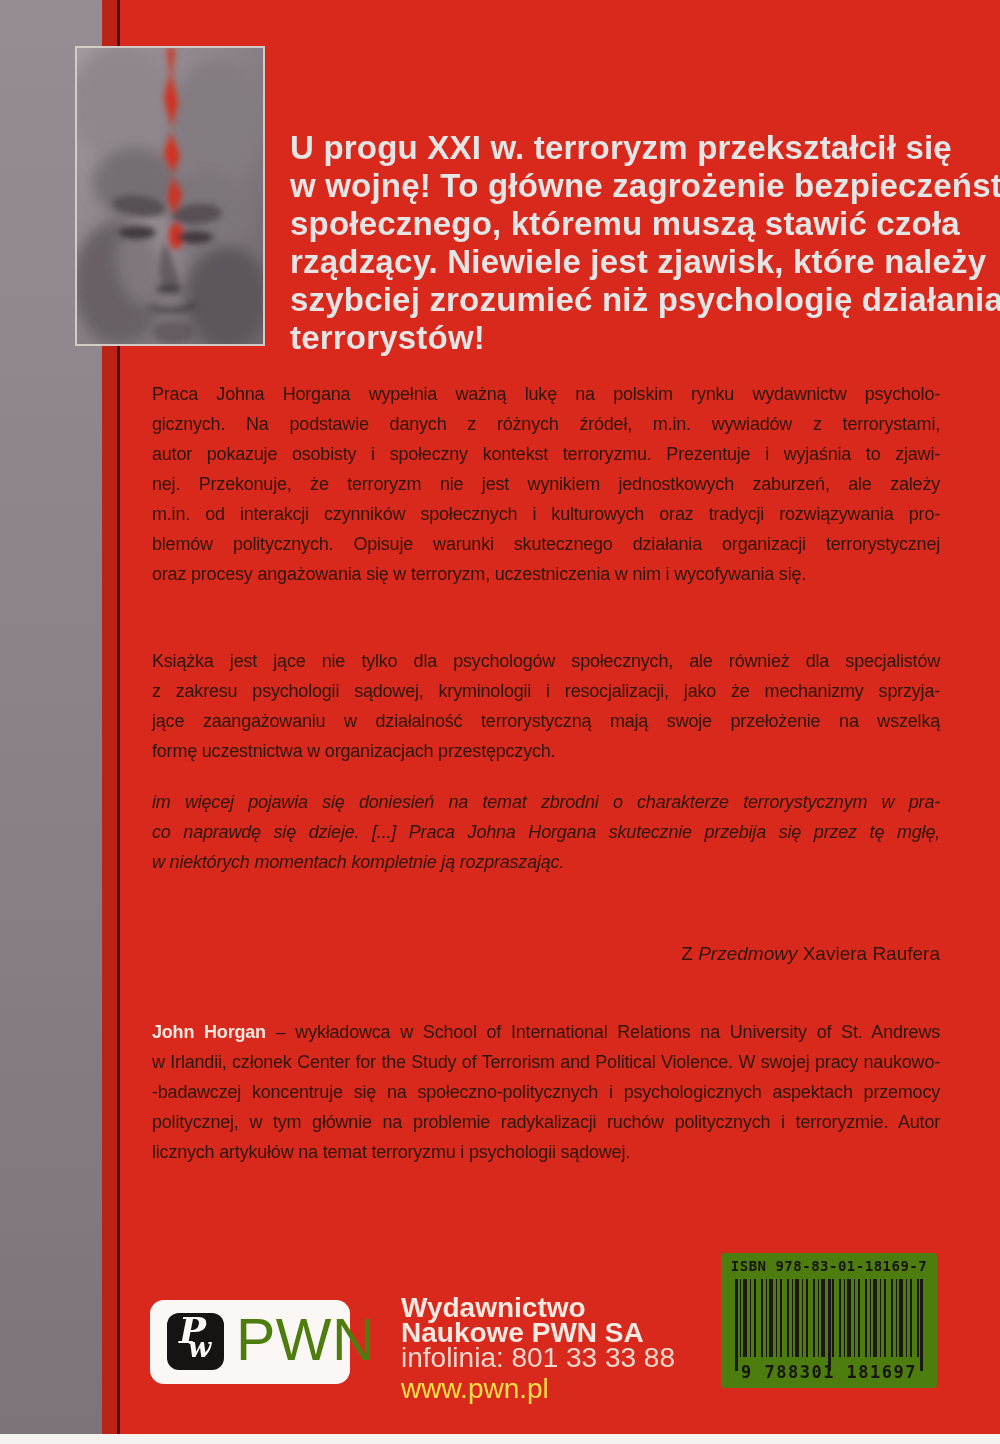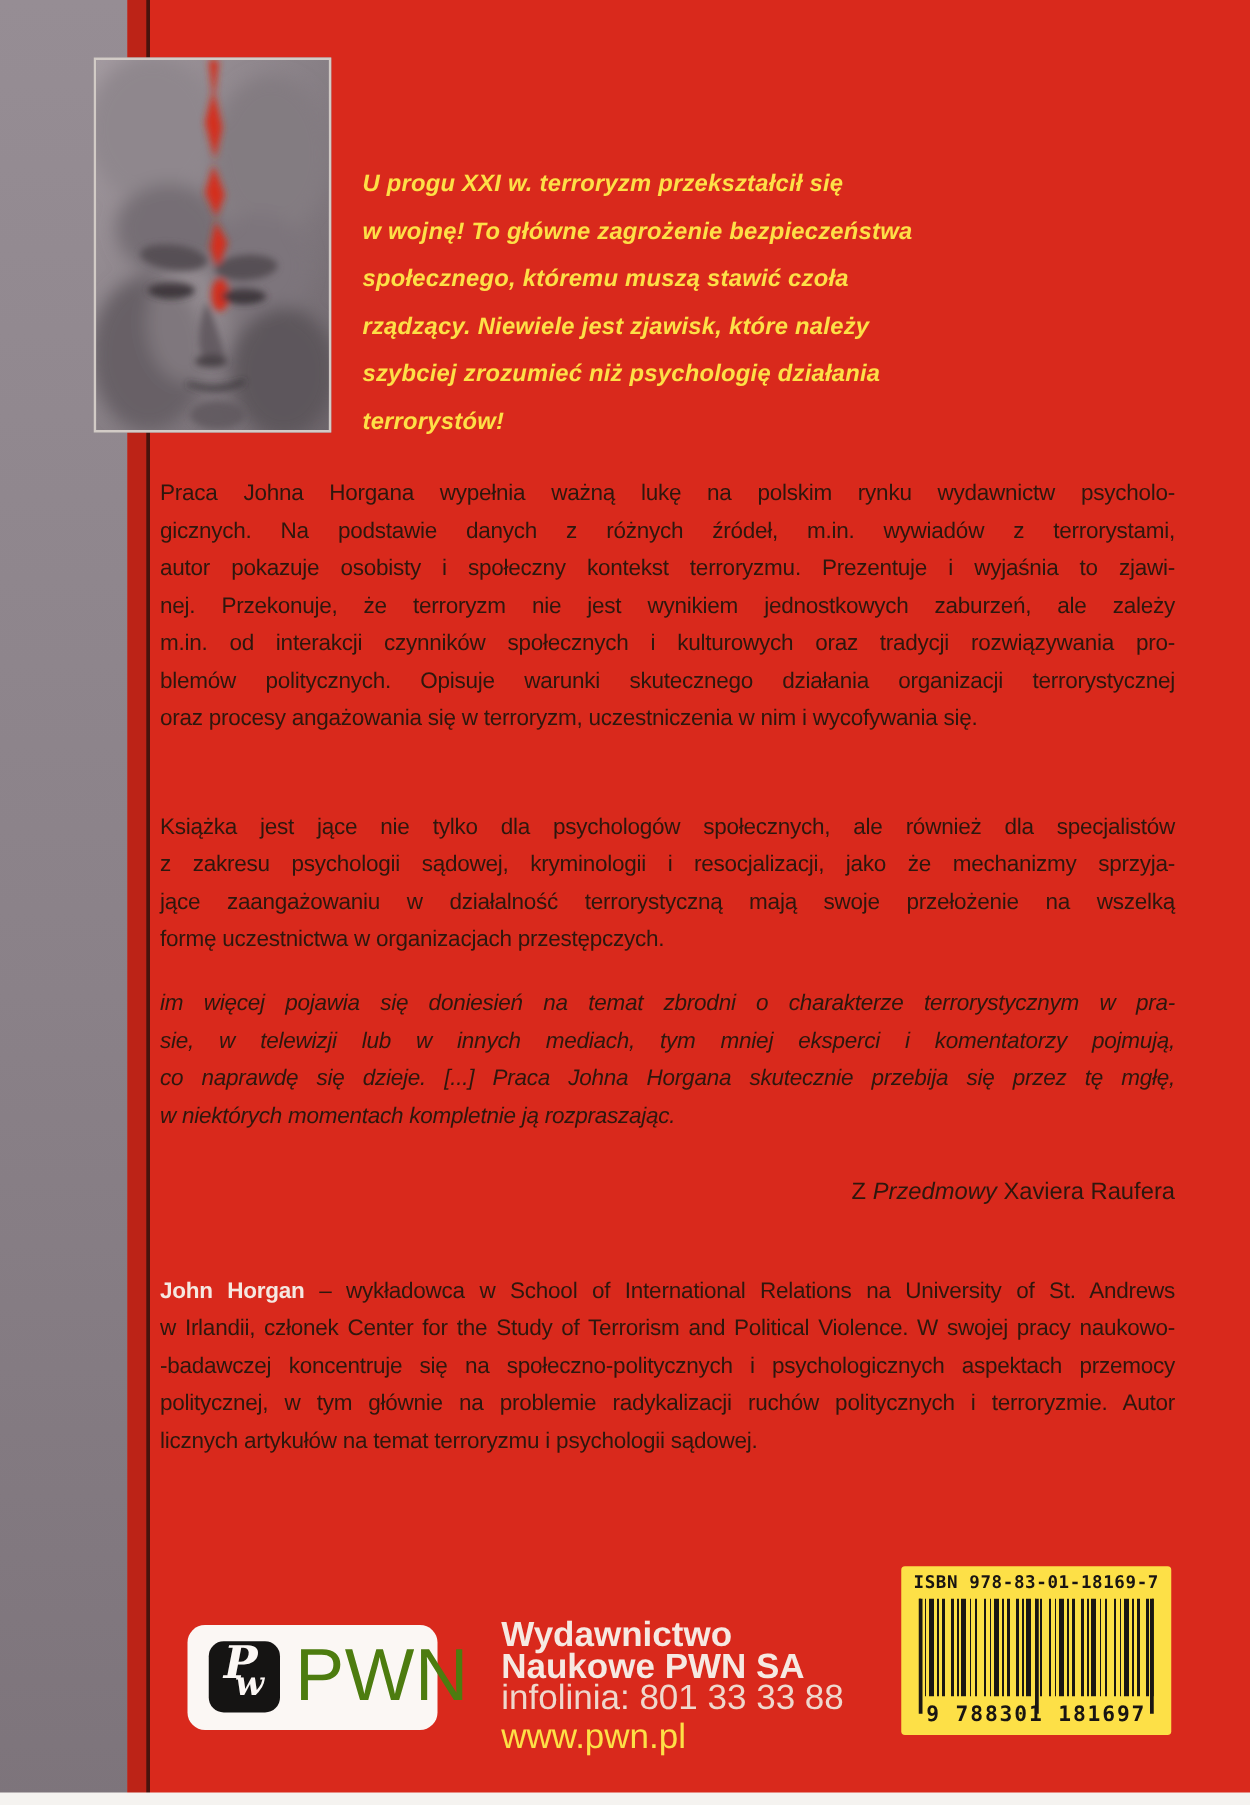--- a/index.html
+++ b/index.html
@@ -22,8 +22,8 @@
 
   
   .headline{position:absolute;left:290px;top:129px;width:660px;}
-  .hl{font-weight:bold;font-size:19px;line-height:38px;color:#fde047;
-    white-space:nowrap;letter-spacing:0.2px;font-style:italic;}
+  .hl{font-weight:bold;font-size:33px;line-height:38px;color:#e5e5e5;
+    white-space:nowrap;letter-spacing:0.2px;}
 
   
   .body-block{position:absolute;left:128px;width:812px;color:#2e170d;}

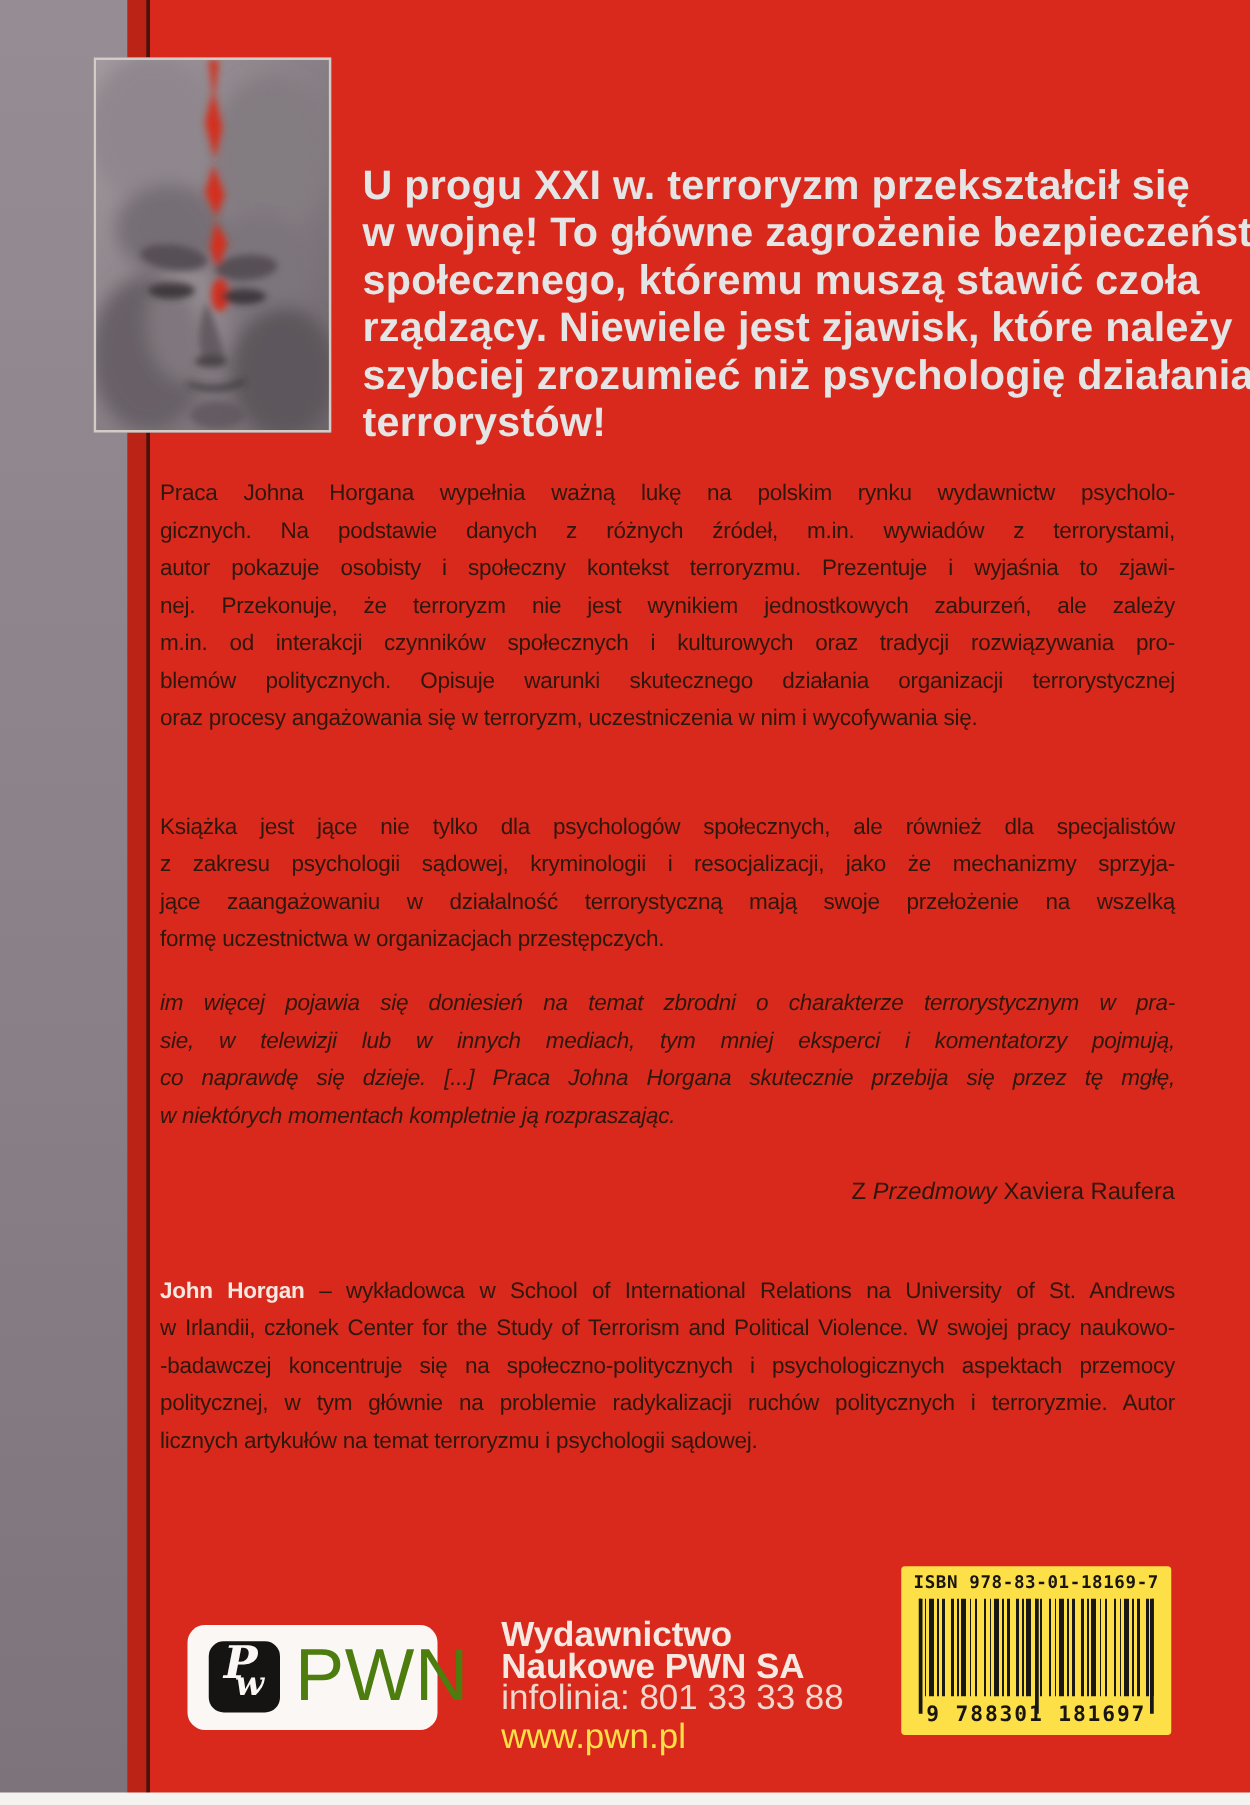--- a/index.html
+++ b/index.html
@@ -28,7 +28,7 @@
   
   .body-block{position:absolute;left:128px;width:812px;color:#2e170d;}
   .jline{font-size:18px;line-height:30px;height:30px;letter-spacing:-0.2px;
-    white-space:nowrap;text-align:justify;text-align-last:justify;}
+    white-space:nowrap;text-align:justify;text-align-last:justify;margin-left:24px;}
   .jline.last{text-align:right;text-align-last:left;}
   .quote .jline{font-style:italic;}
   .p1{top:379px;} .p2{top:646px;} .q{top:787px;} .bio{top:1017px;}

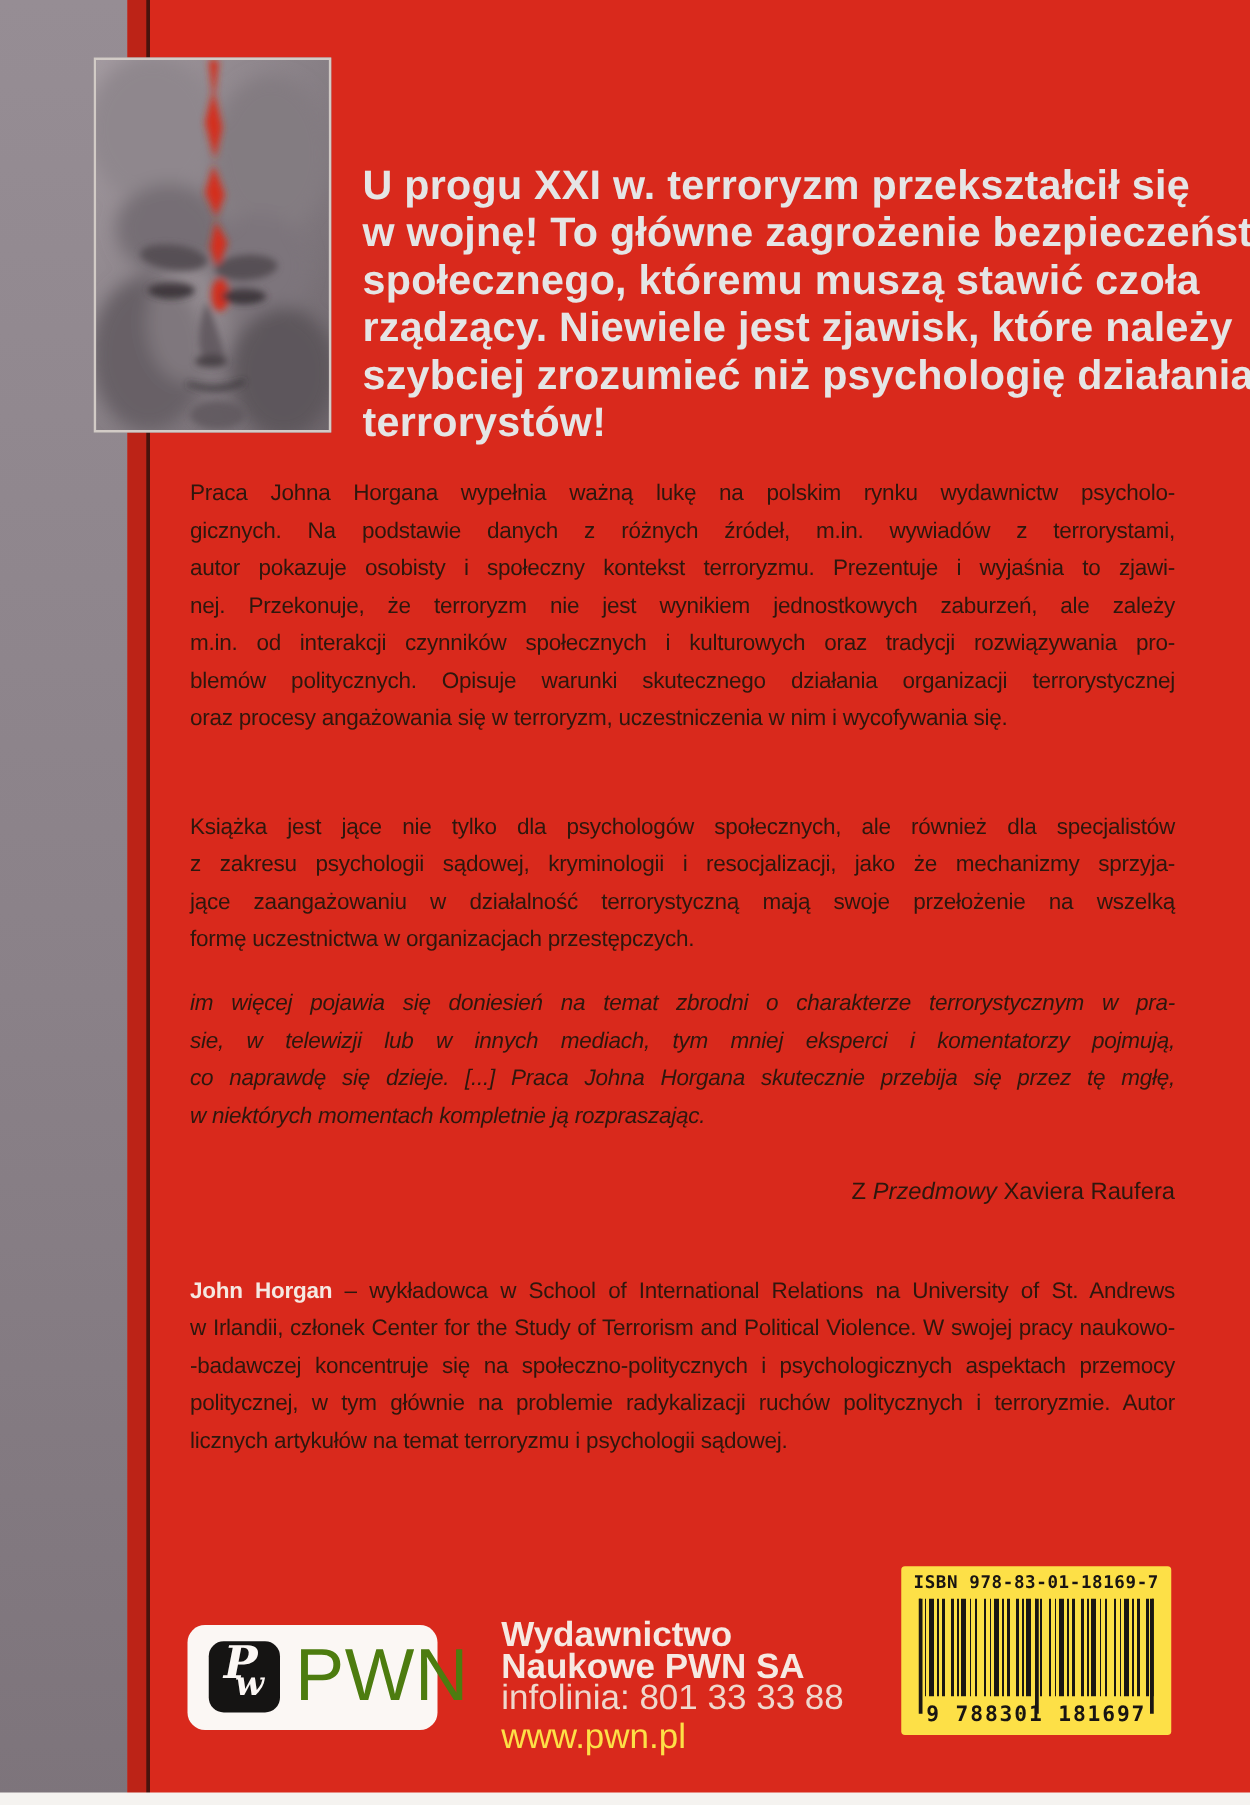--- a/index.html
+++ b/index.html
@@ -156,7 +156,6 @@
 
   <div class="body-block q quote">
     <div class="jline">im więcej pojawia się doniesień na temat zbrodni o charakterze terrorystycznym w pra-</div>
-    <div class="jline">sie, w telewizji lub w innych mediach, tym mniej eksperci i komentatorzy pojmują,</div>
     <div class="jline">co naprawdę się dzieje. [...] Praca Johna Horgana skutecznie przebija się przez tę mgłę,</div>
     <div class="jline last">w niektórych momentach kompletnie ją rozpraszając.</div>
   </div>

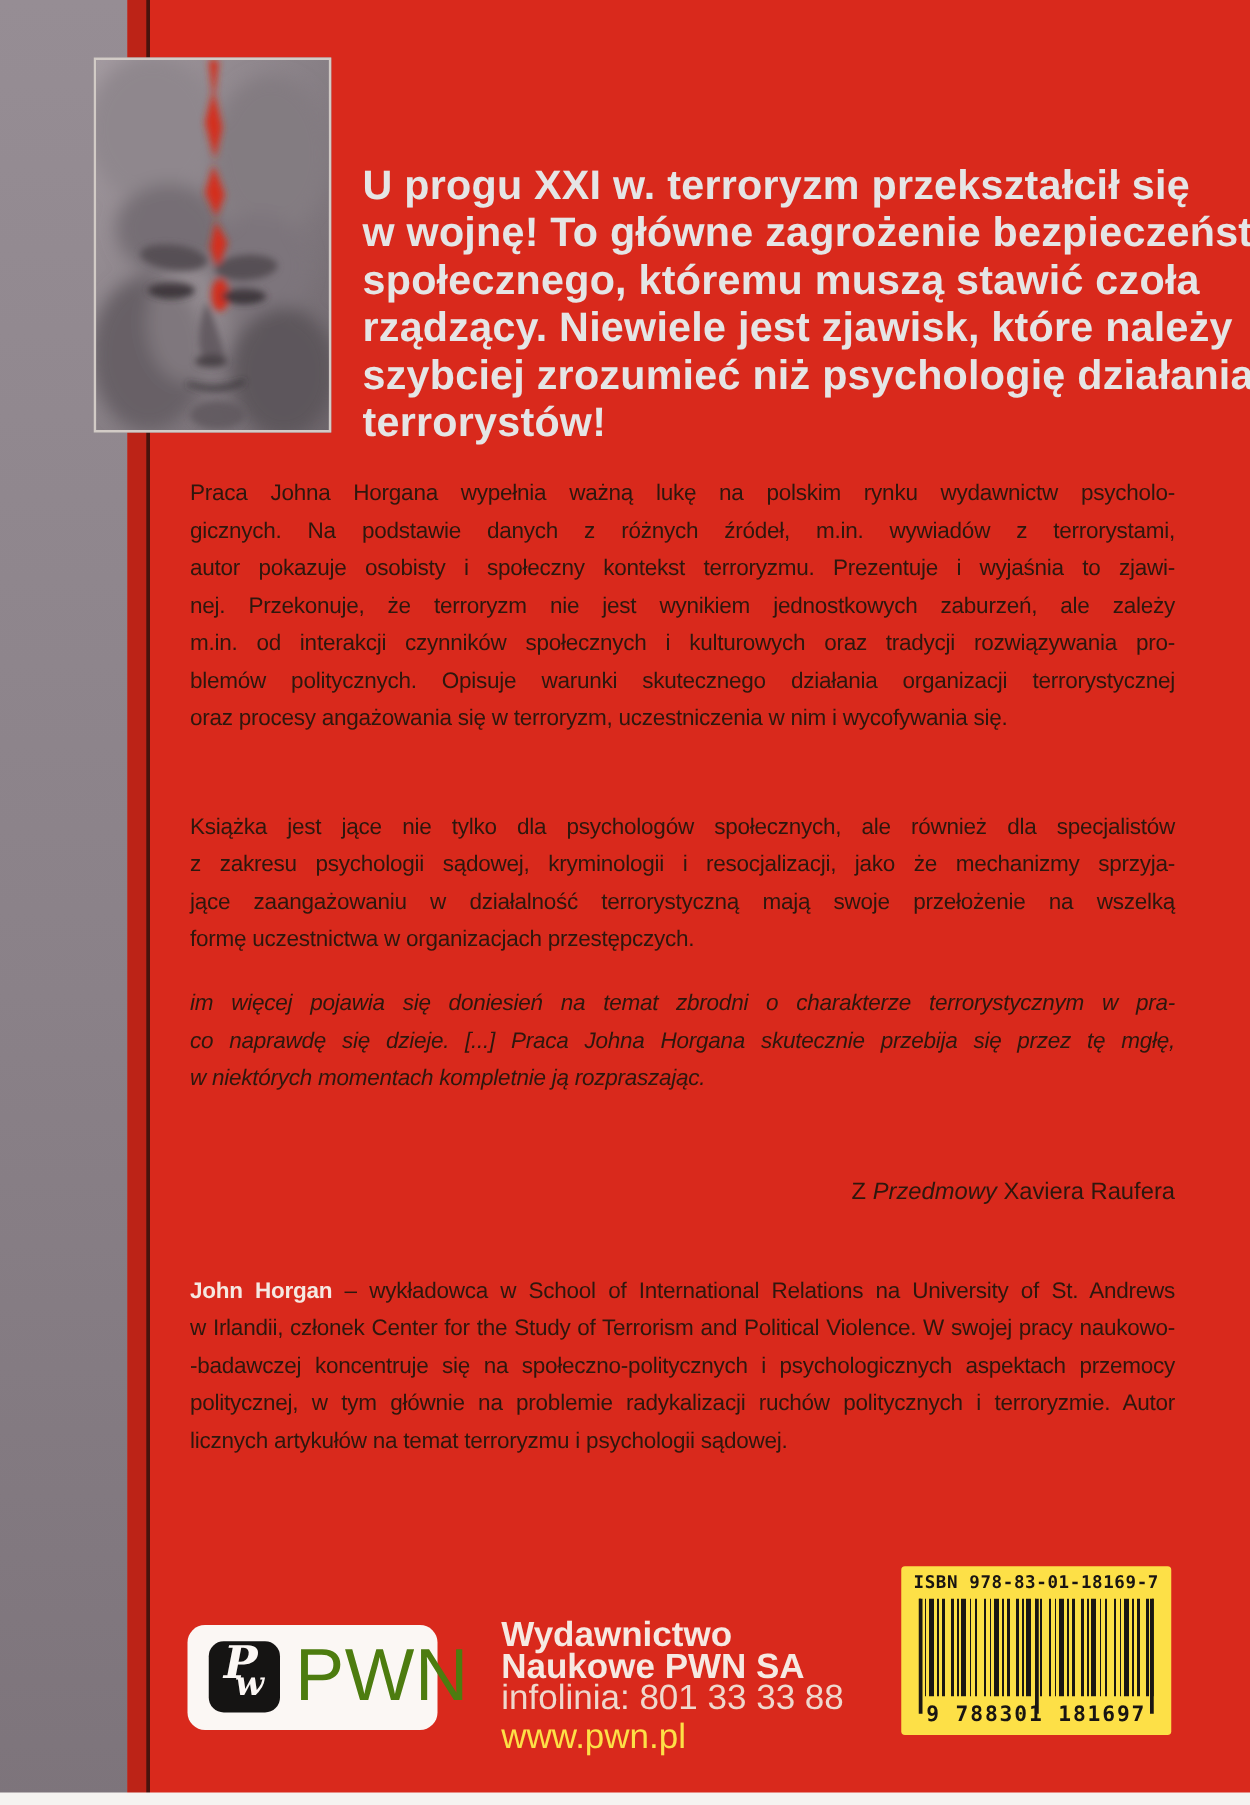--- a/index.html
+++ b/index.html
@@ -60,7 +60,7 @@
 
   
   .bc{position:absolute;left:721px;top:1253px;width:216px;height:135px;
-    background:#fde047;border-radius:3px;}
+    background:#4d7c0f;border-radius:3px;}
   .bc-isbn{position:absolute;top:5px;width:100%;text-align:center;
     font-family:"DejaVu Sans Mono",monospace;font-weight:bold;font-size:14px;
     letter-spacing:0.5px;color:#191512;}

